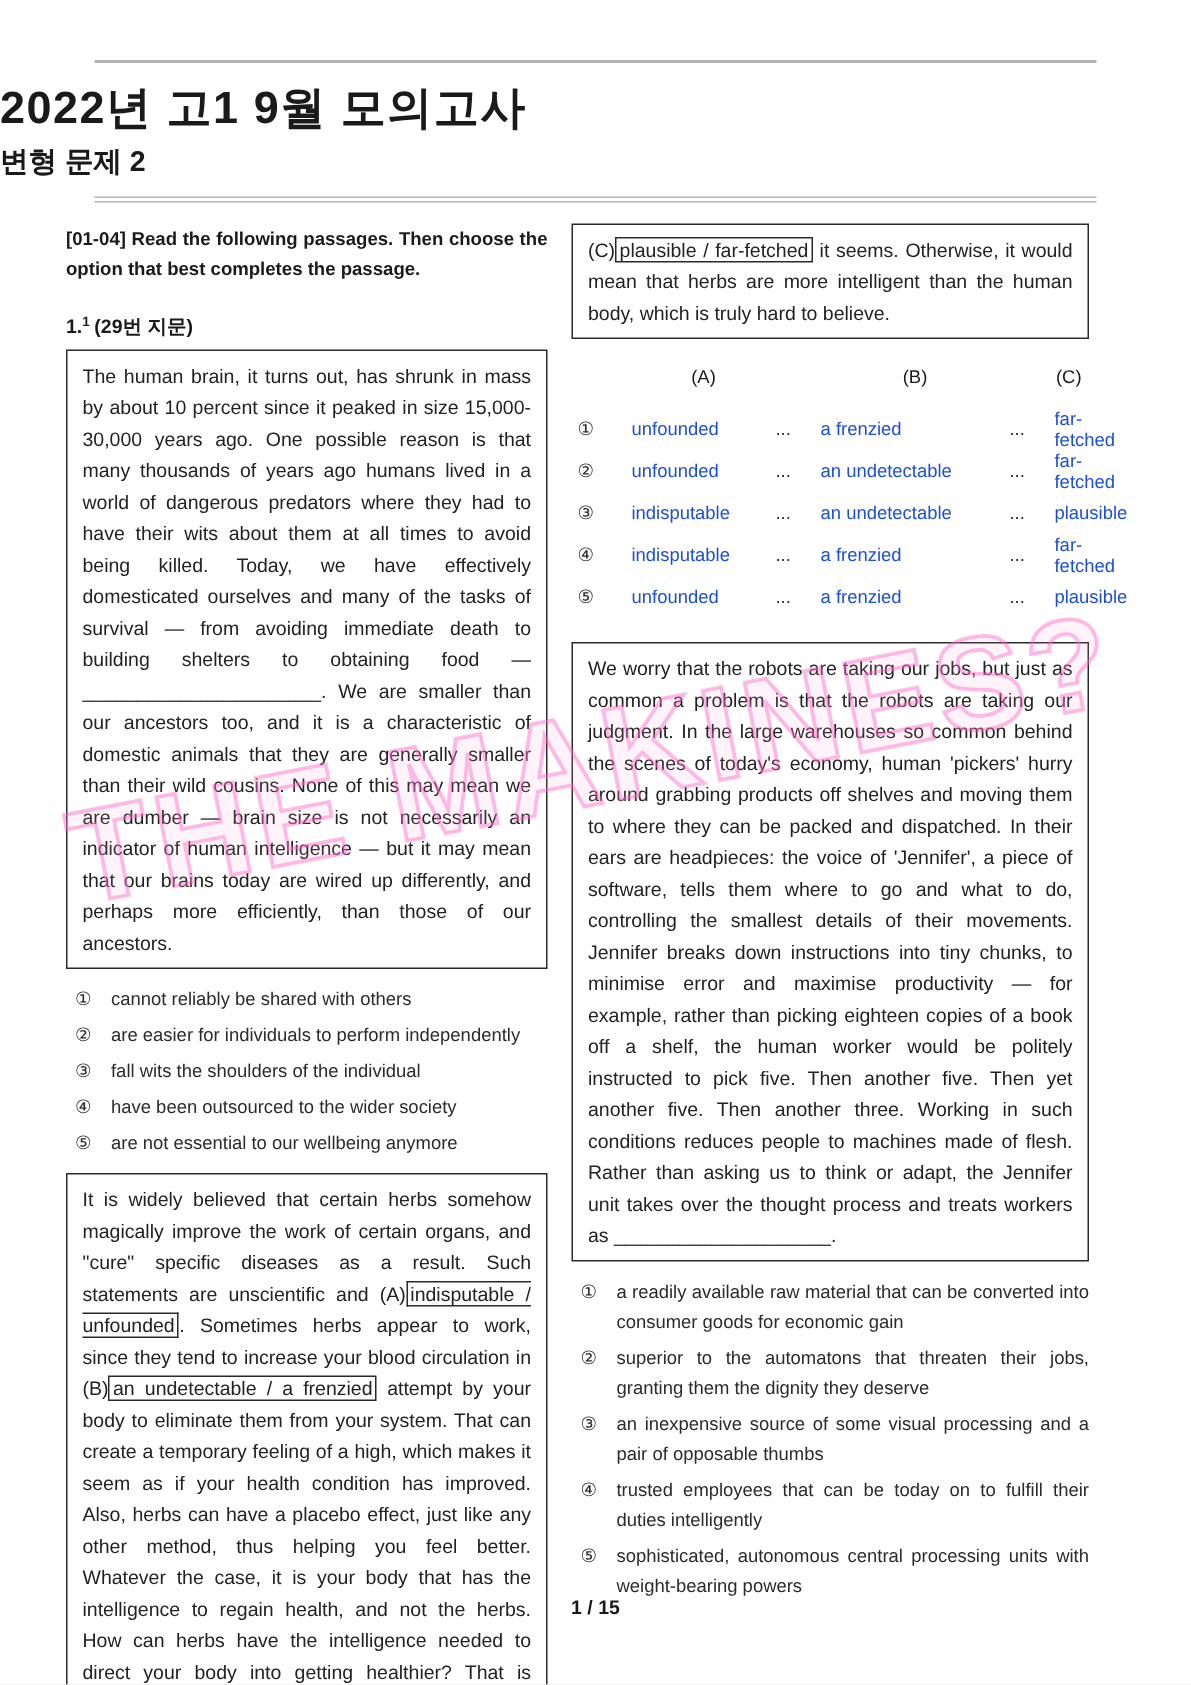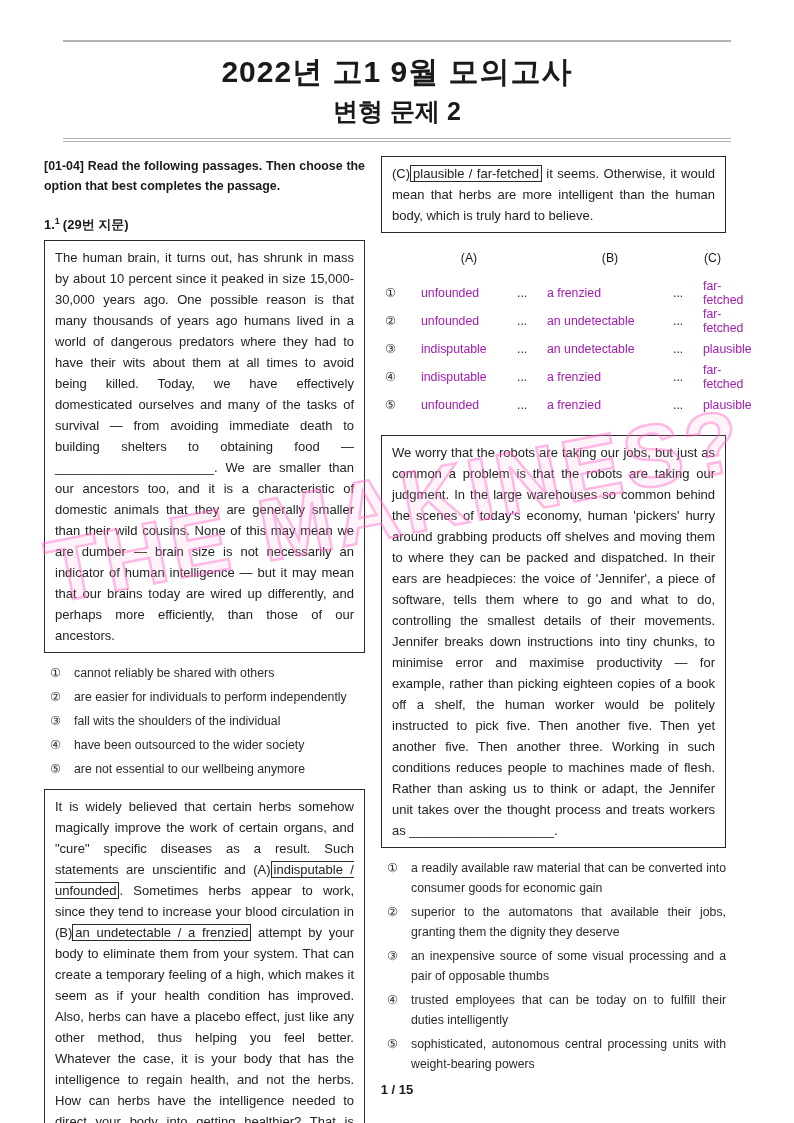--- a/index.html
+++ b/index.html
@@ -14,7 +14,7 @@
     overflow:hidden;
   }
   
-  .header { padding-top:40px; text-align:center; }
+  .header { padding-top:40px; }
   .rule { width:668px; margin:0 auto; }
   .rule-top { border-top:2px solid #b3b3b3; }
   .rule-bottom { height:4px; border-top:1px solid #b3b3b3; border-bottom:1px solid #b3b3b3; margin-top:10px; }

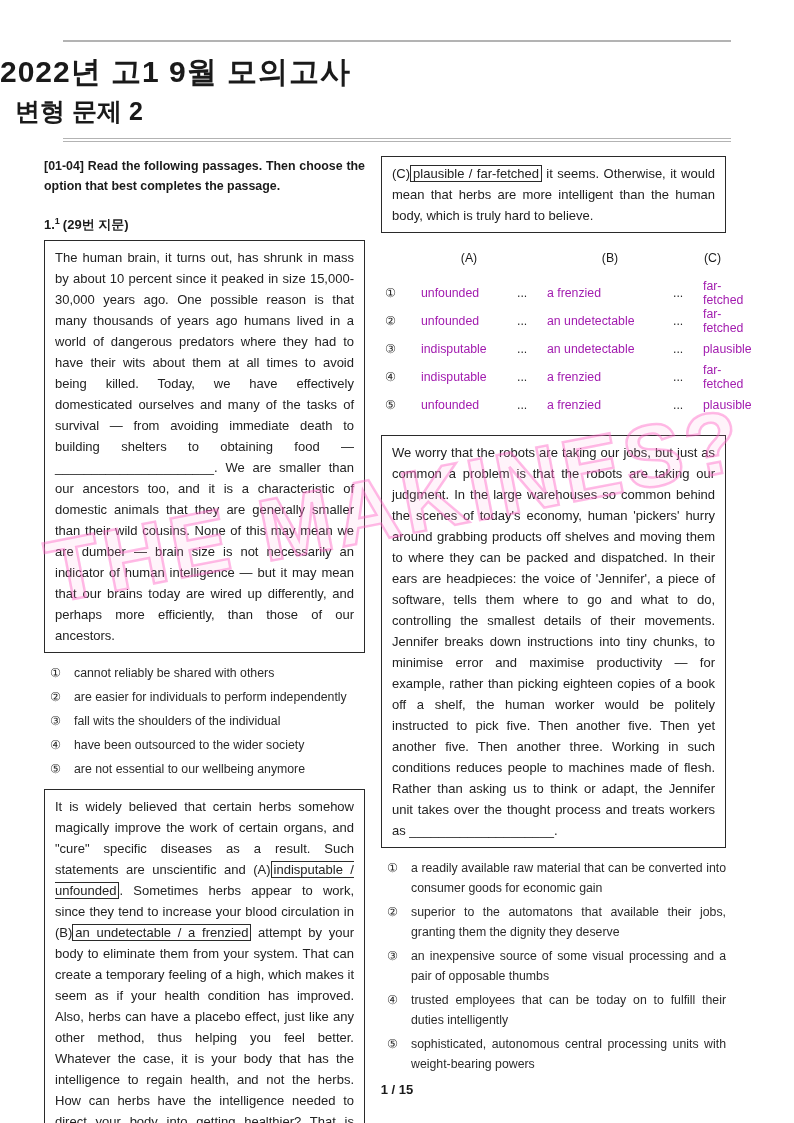--- a/index.html
+++ b/index.html
@@ -19,7 +19,7 @@
   .rule-top { border-top:2px solid #b3b3b3; }
   .rule-bottom { height:4px; border-top:1px solid #b3b3b3; border-bottom:1px solid #b3b3b3; margin-top:10px; }
   .exam-title { margin:10px 0 2px; font-size:30px; font-weight:bold; letter-spacing:1px; }
-  .exam-subtitle { margin:2px 15px 0; font-size:25px; font-weight:bold; }
+  .exam-subtitle { margin:2px 0 0; font-size:19px; font-weight:bold; }
   
   .columns { display:flex; gap:16px; padding:14px 68px 0 44px; position:relative; z-index:1; }
   .col { width:345px; }

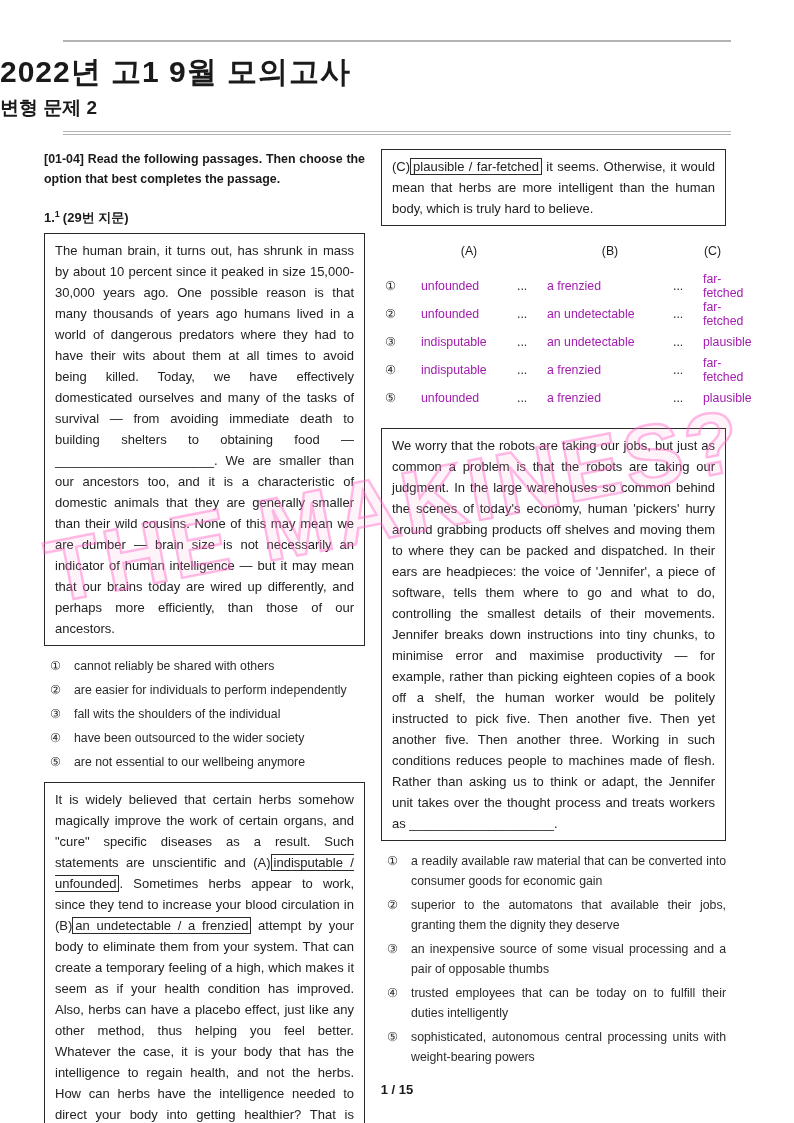--- a/index.html
+++ b/index.html
@@ -55,7 +55,7 @@
   .h-a,.h-b,.h-c { text-align:center; }
   .ans-row { height:28px; }
   .c-sep { text-align:left; color:#2b2b2b; }
-  .c-a,.c-b,.c-c { text-align:left; color:#a21caf; }
+  .c-a,.c-b,.c-c { text-align:left; color:#1d4ed8; }
   .c-num { color:#2b2b2b; }
   
   .watermark {

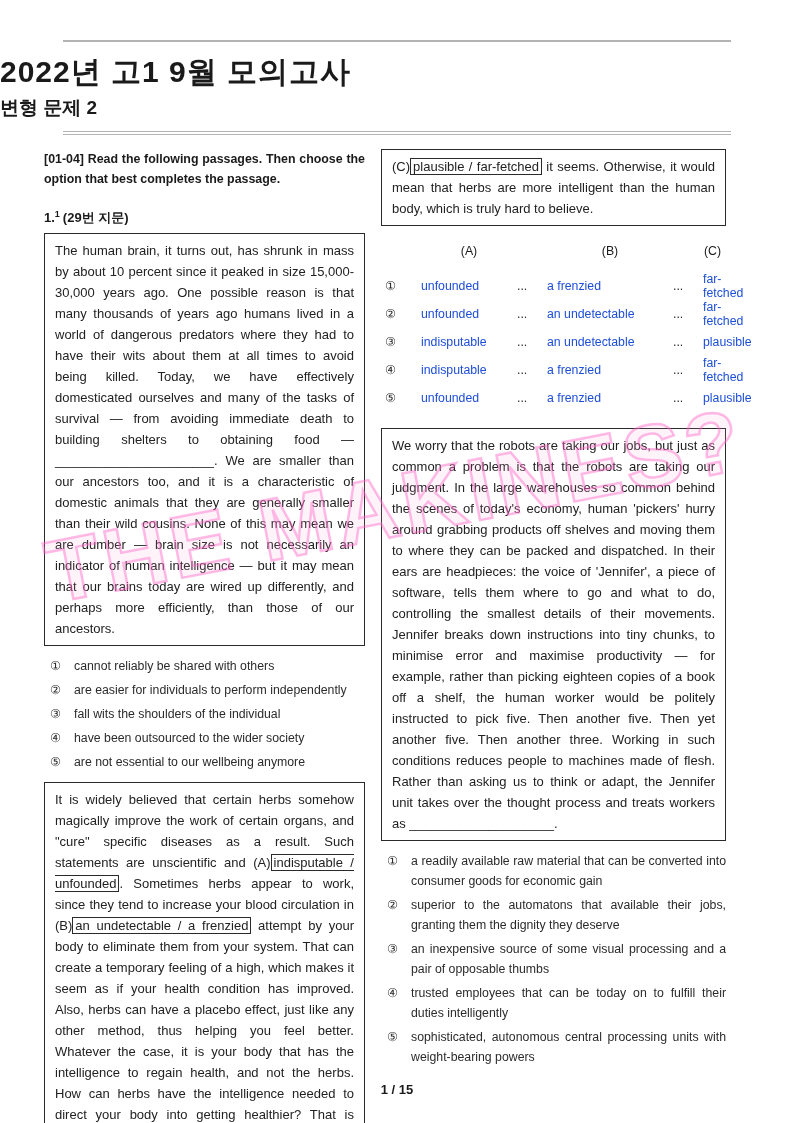--- a/index.html
+++ b/index.html
@@ -194,7 +194,7 @@
           </div>
           <div class="option">
             <span class="opt-num">②</span>
-            <span class="opt-text">superior to the automatons that available their jobs, granting them the dignity they deserve</span>
+            <span class="opt-text">superior to the automatons that threaten their jobs, granting them the dignity they deserve</span>
           </div>
           <div class="option">
             <span class="opt-num">③</span>

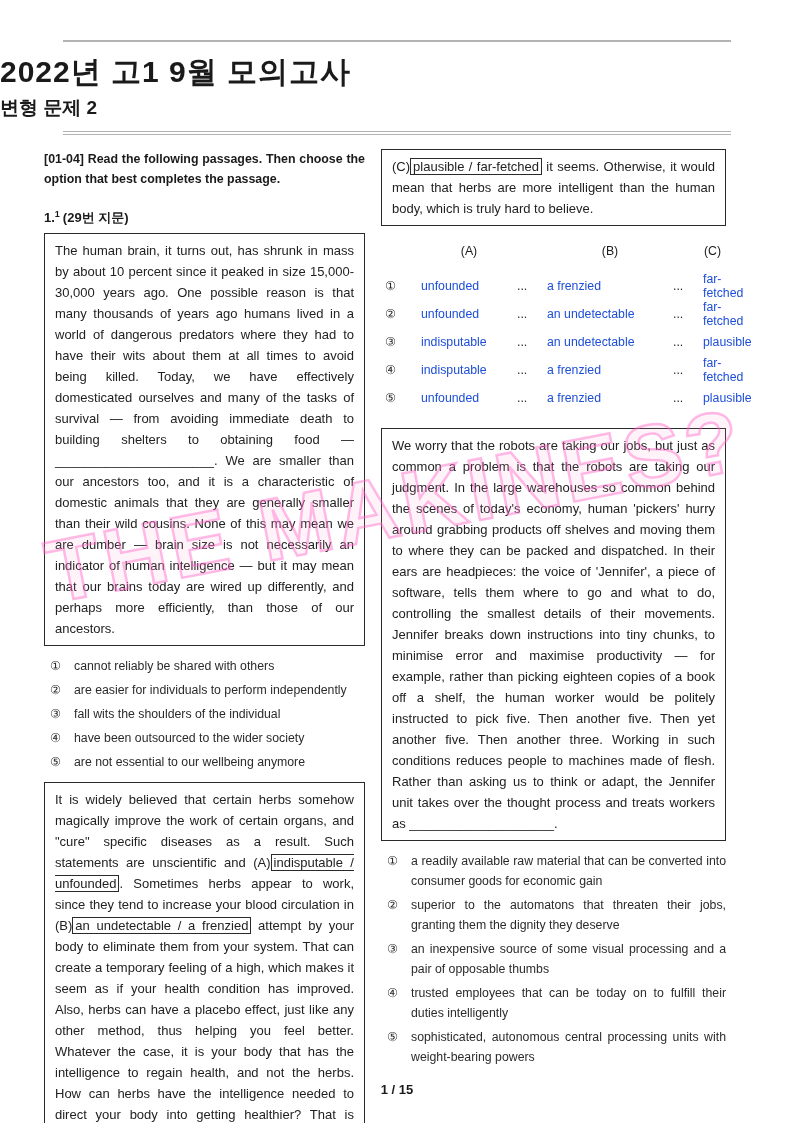--- a/index.html
+++ b/index.html
@@ -73,7 +73,7 @@
   }
   
   .footer {
-    position:absolute; bottom:26px; left:0; width:100%;
+    position:absolute; bottom:44px; left:0; width:100%;
     text-align:center; font-size:13px; font-weight:bold; color:#1a1a1a;
     z-index:1;
   }

